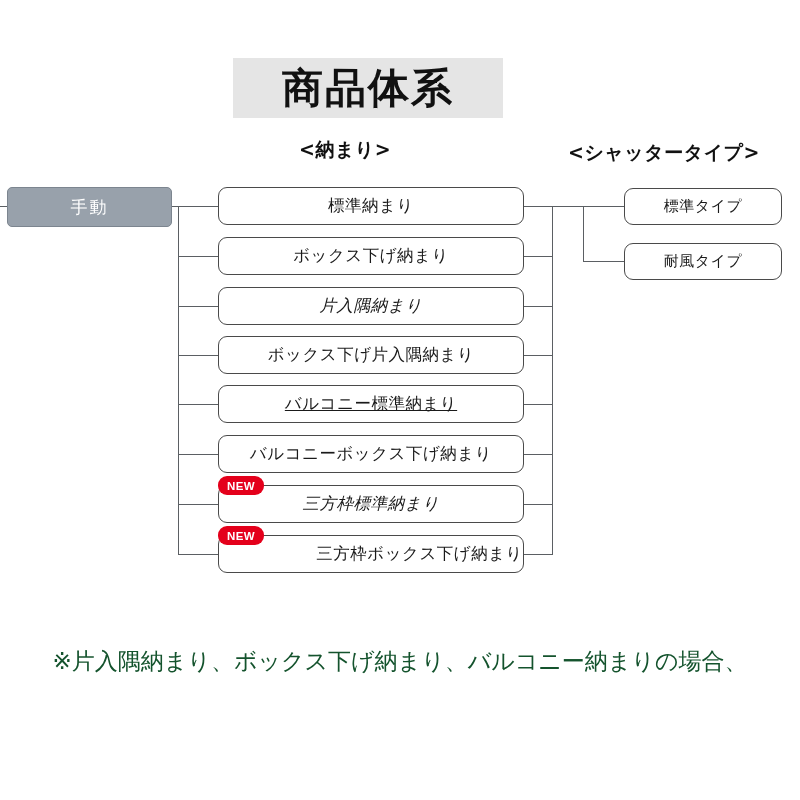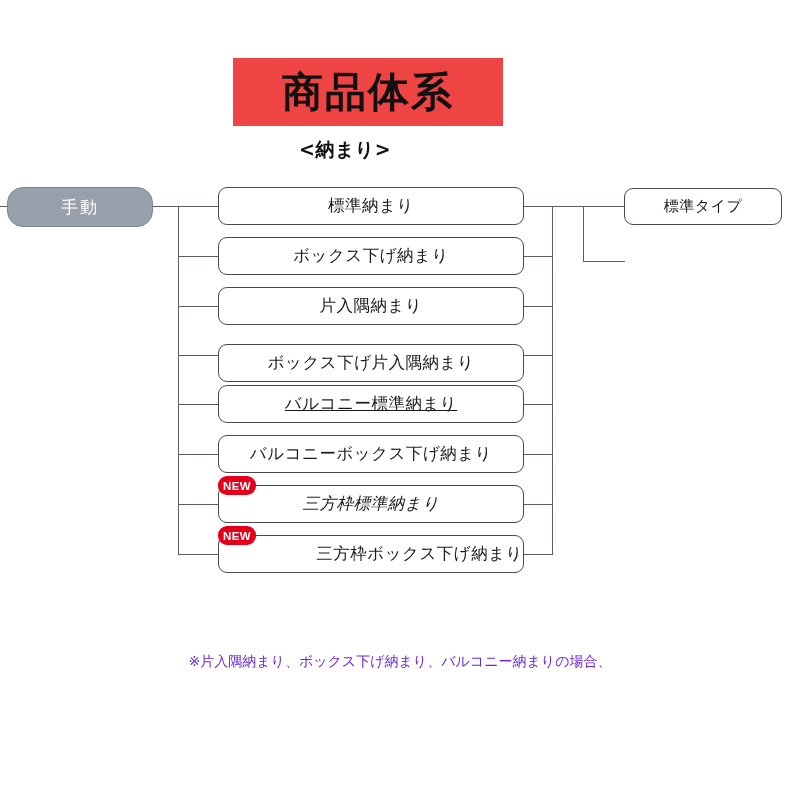--- a/index.html
+++ b/index.html
@@ -27,8 +27,8 @@
     left: 233px;
     top: 58px;
     width: 270px;
-    height: 68px;
-    background: #ef4444;
+    height: 60px;
+    background: #e5e5e5;
     display: flex;
     align-items: center;
     justify-content: center;

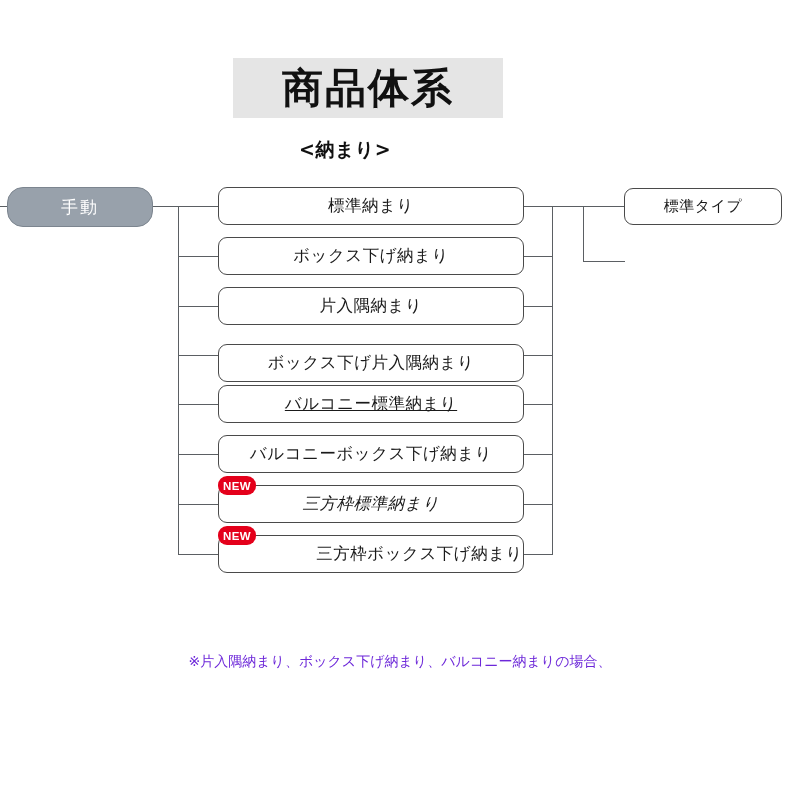--- a/index.html
+++ b/index.html
@@ -155,6 +155,7 @@
   </div>
 
   <div class="col-header" id="hdr-osamari">&lt;納まり&gt;</div>
+  <div class="col-header" id="hdr-shutter">&lt;シャッタータイプ&gt;</div>
 
   <div class="line hline" style="left:0px; top:206px; width:8px;"></div>
 

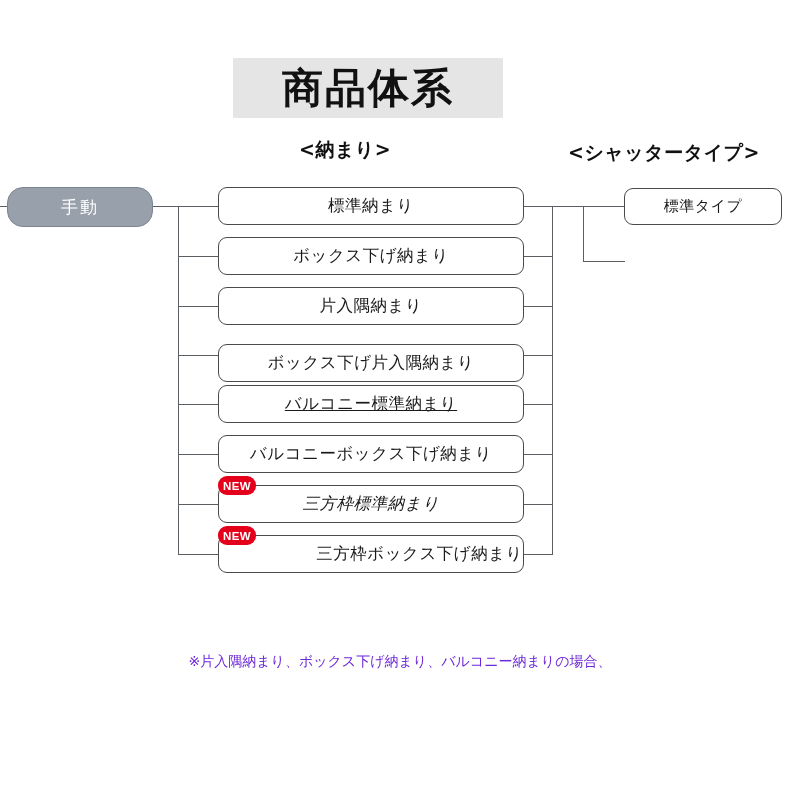--- a/index.html
+++ b/index.html
@@ -65,11 +65,11 @@
     position: absolute;
     left: 7px;
     top: 187px;
-    width: 146px;
+    width: 165px;
     height: 40px;
     background: #98a1ab;
     border: 1px solid #7c858f;
-    border-radius: 16px;
+    border-radius: 5px;
     display: flex;
     align-items: center;
     justify-content: center;

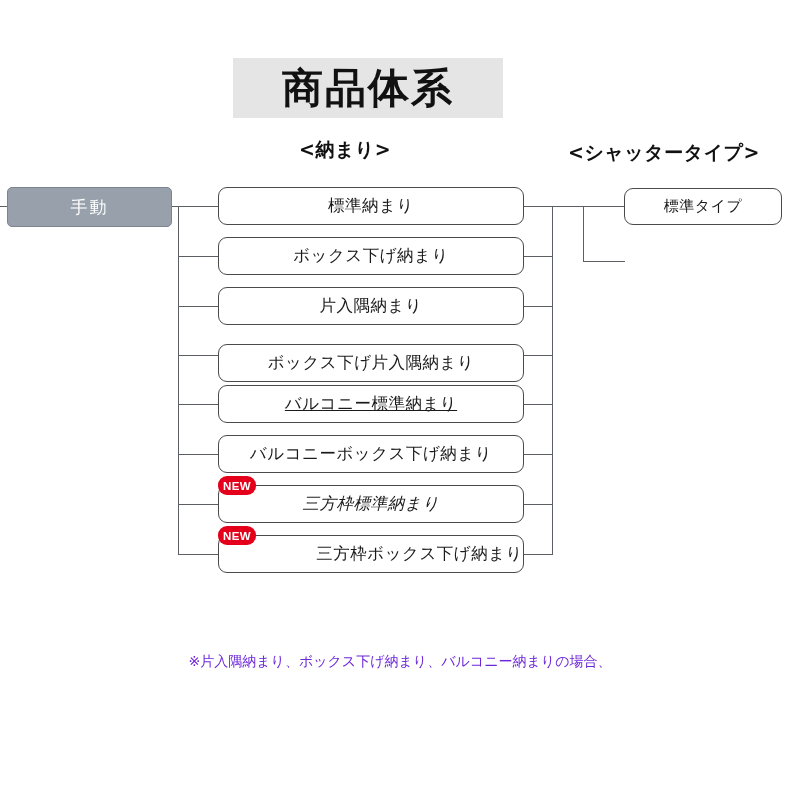--- a/index.html
+++ b/index.html
@@ -229,6 +229,9 @@
   <div class="node-box right-box" style="top:188px;">
     <span class="node-label">標準タイプ</span>
   </div>
+  <div class="node-box right-box" style="top:243px;">
+    <span class="node-label">耐風タイプ</span>
+  </div>
 
   <div class="footnote">
     <div>※片入隅納まり、ボックス下げ納まり、バルコニー納まりの場合、</div>

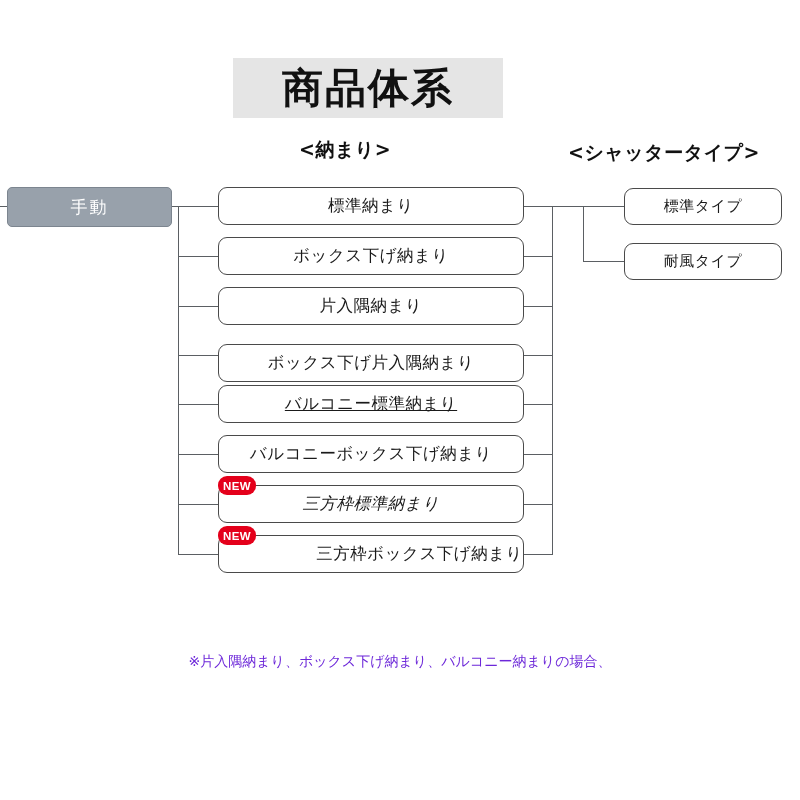--- a/index.html
+++ b/index.html
@@ -200,7 +200,7 @@
   <div class="node-box mid-box" style="top:237px;">
     <span class="node-label">ボックス下げ納まり</span>
   </div>
-  <div class="node-box mid-box" style="top:287px;">
+  <div class="node-box mid-box" style="top:287px;font-style:italic;">
     <span class="node-label">片入隅納まり</span>
   </div>
   <div class="node-box mid-box" style="top:344px;">

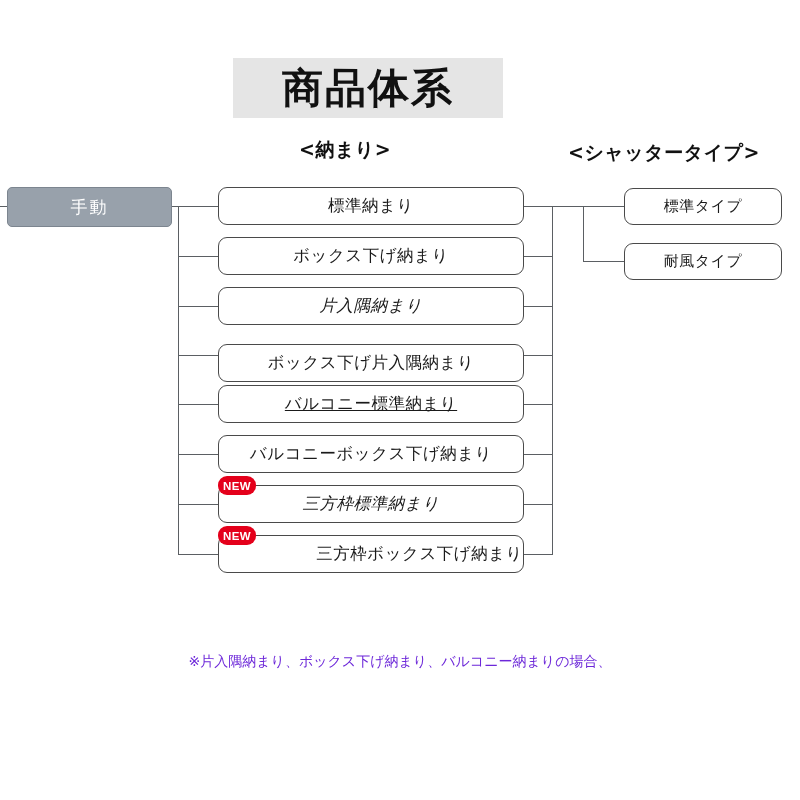--- a/index.html
+++ b/index.html
@@ -203,7 +203,7 @@
   <div class="node-box mid-box" style="top:287px;font-style:italic;">
     <span class="node-label">片入隅納まり</span>
   </div>
-  <div class="node-box mid-box" style="top:344px;">
+  <div class="node-box mid-box" style="top:336px;">
     <span class="node-label">ボックス下げ片入隅納まり</span>
   </div>
   <div class="node-box mid-box" style="top:385px;text-decoration:underline;">

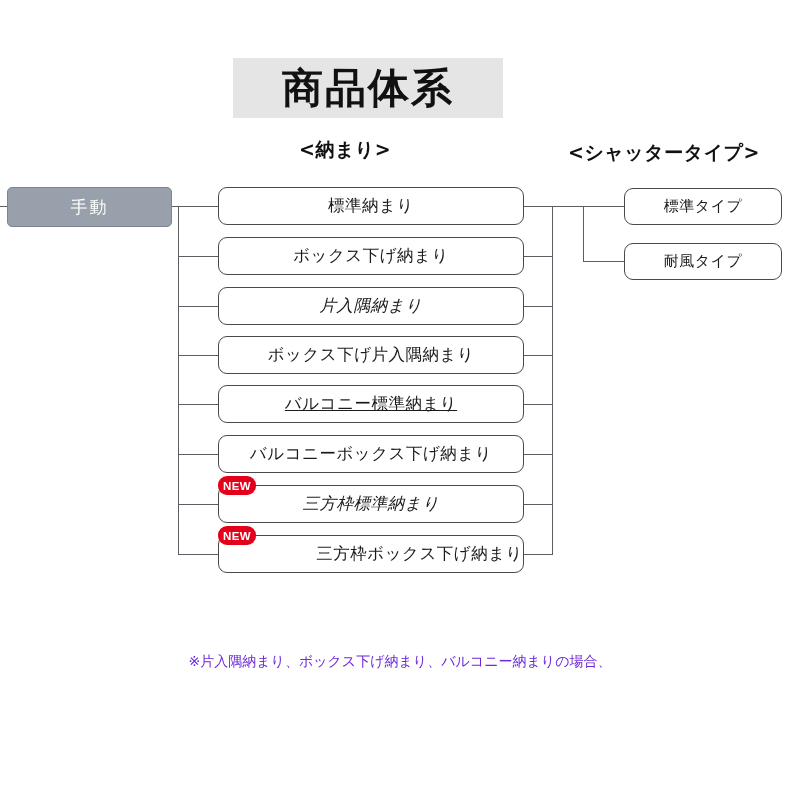--- a/index.html
+++ b/index.html
@@ -114,7 +114,7 @@
   .new-badge {
     position: absolute;
     left: 218px;
-    width: 38px;
+    width: 46px;
     height: 19px;
     background: #e4001b;
     border-radius: 9px;

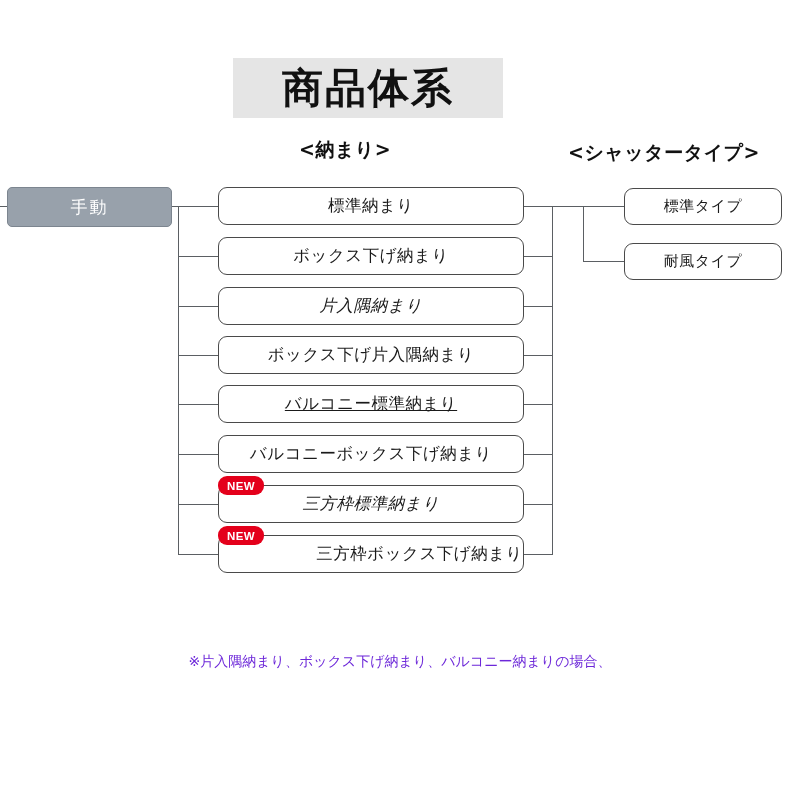--- a/index.html
+++ b/index.html
@@ -138,9 +138,9 @@
     top: 645px;
     width: 800px;
     text-align: center;
-    font-size: 14px;
+    font-size: 23px;
     line-height: 32px;
-    color: #6d28d9;
+    color: #14532d;
     font-weight: 500;
   }
   .footnote div { white-space: nowrap; }

